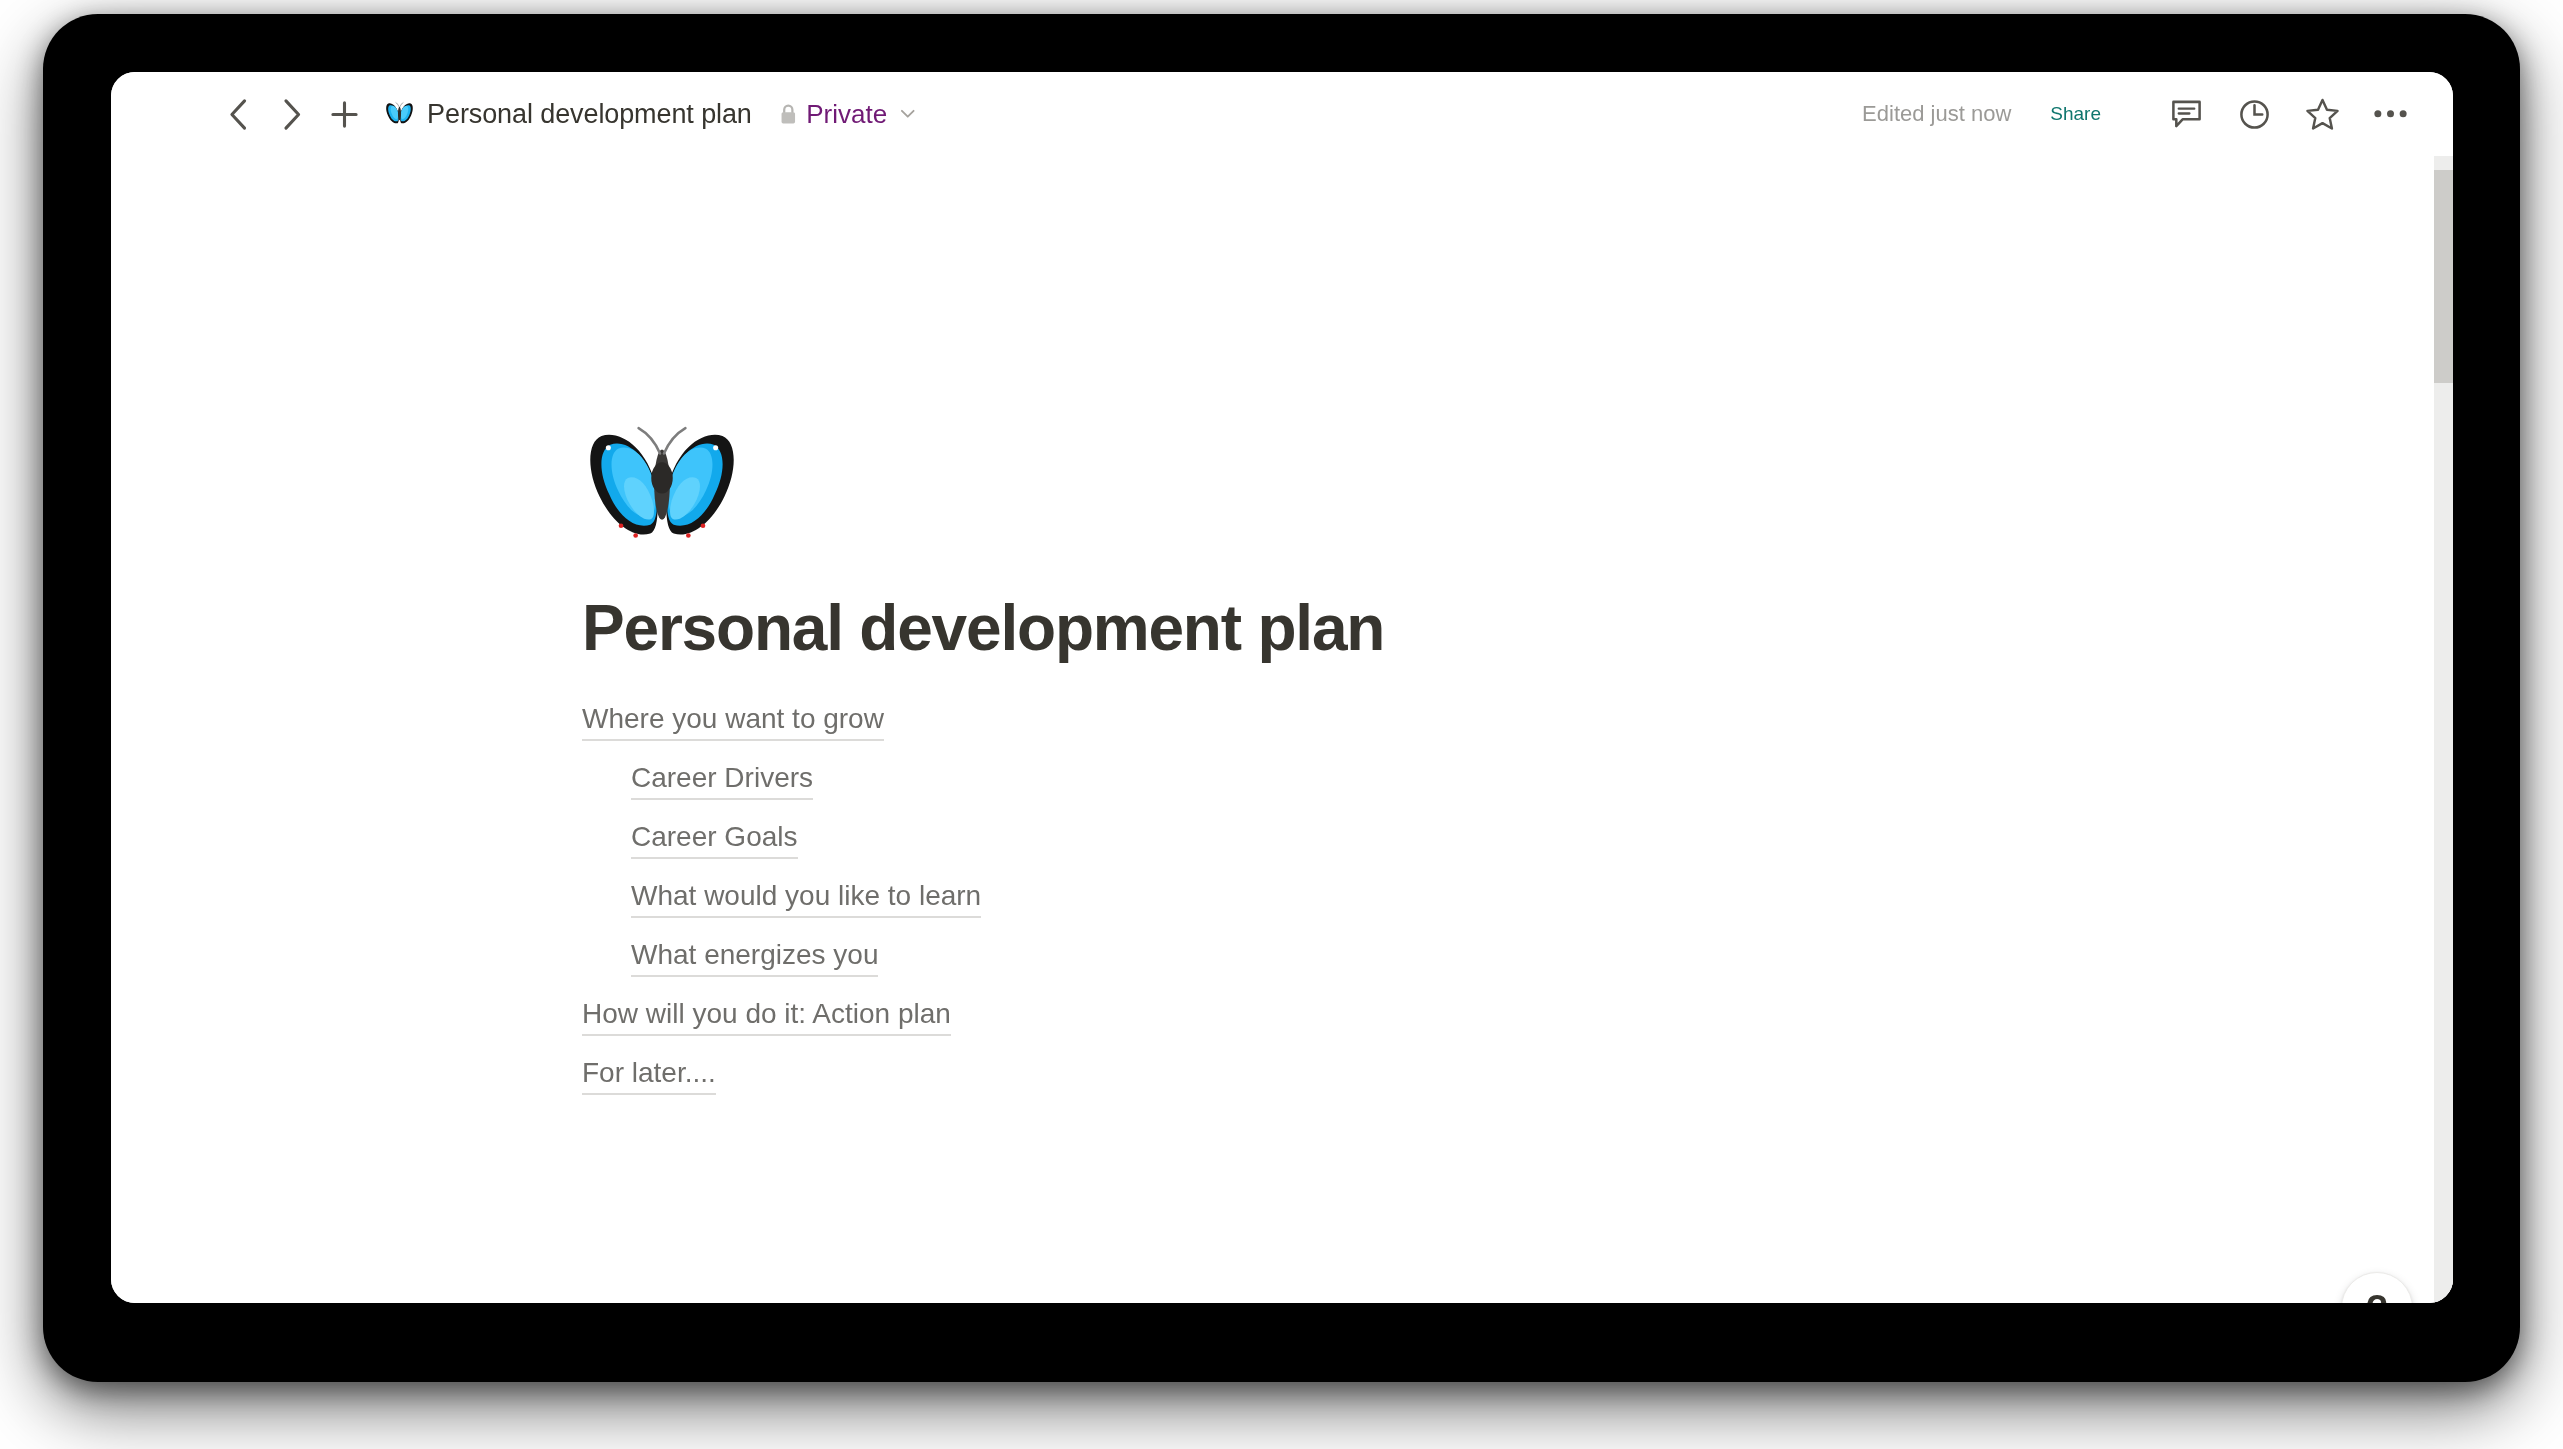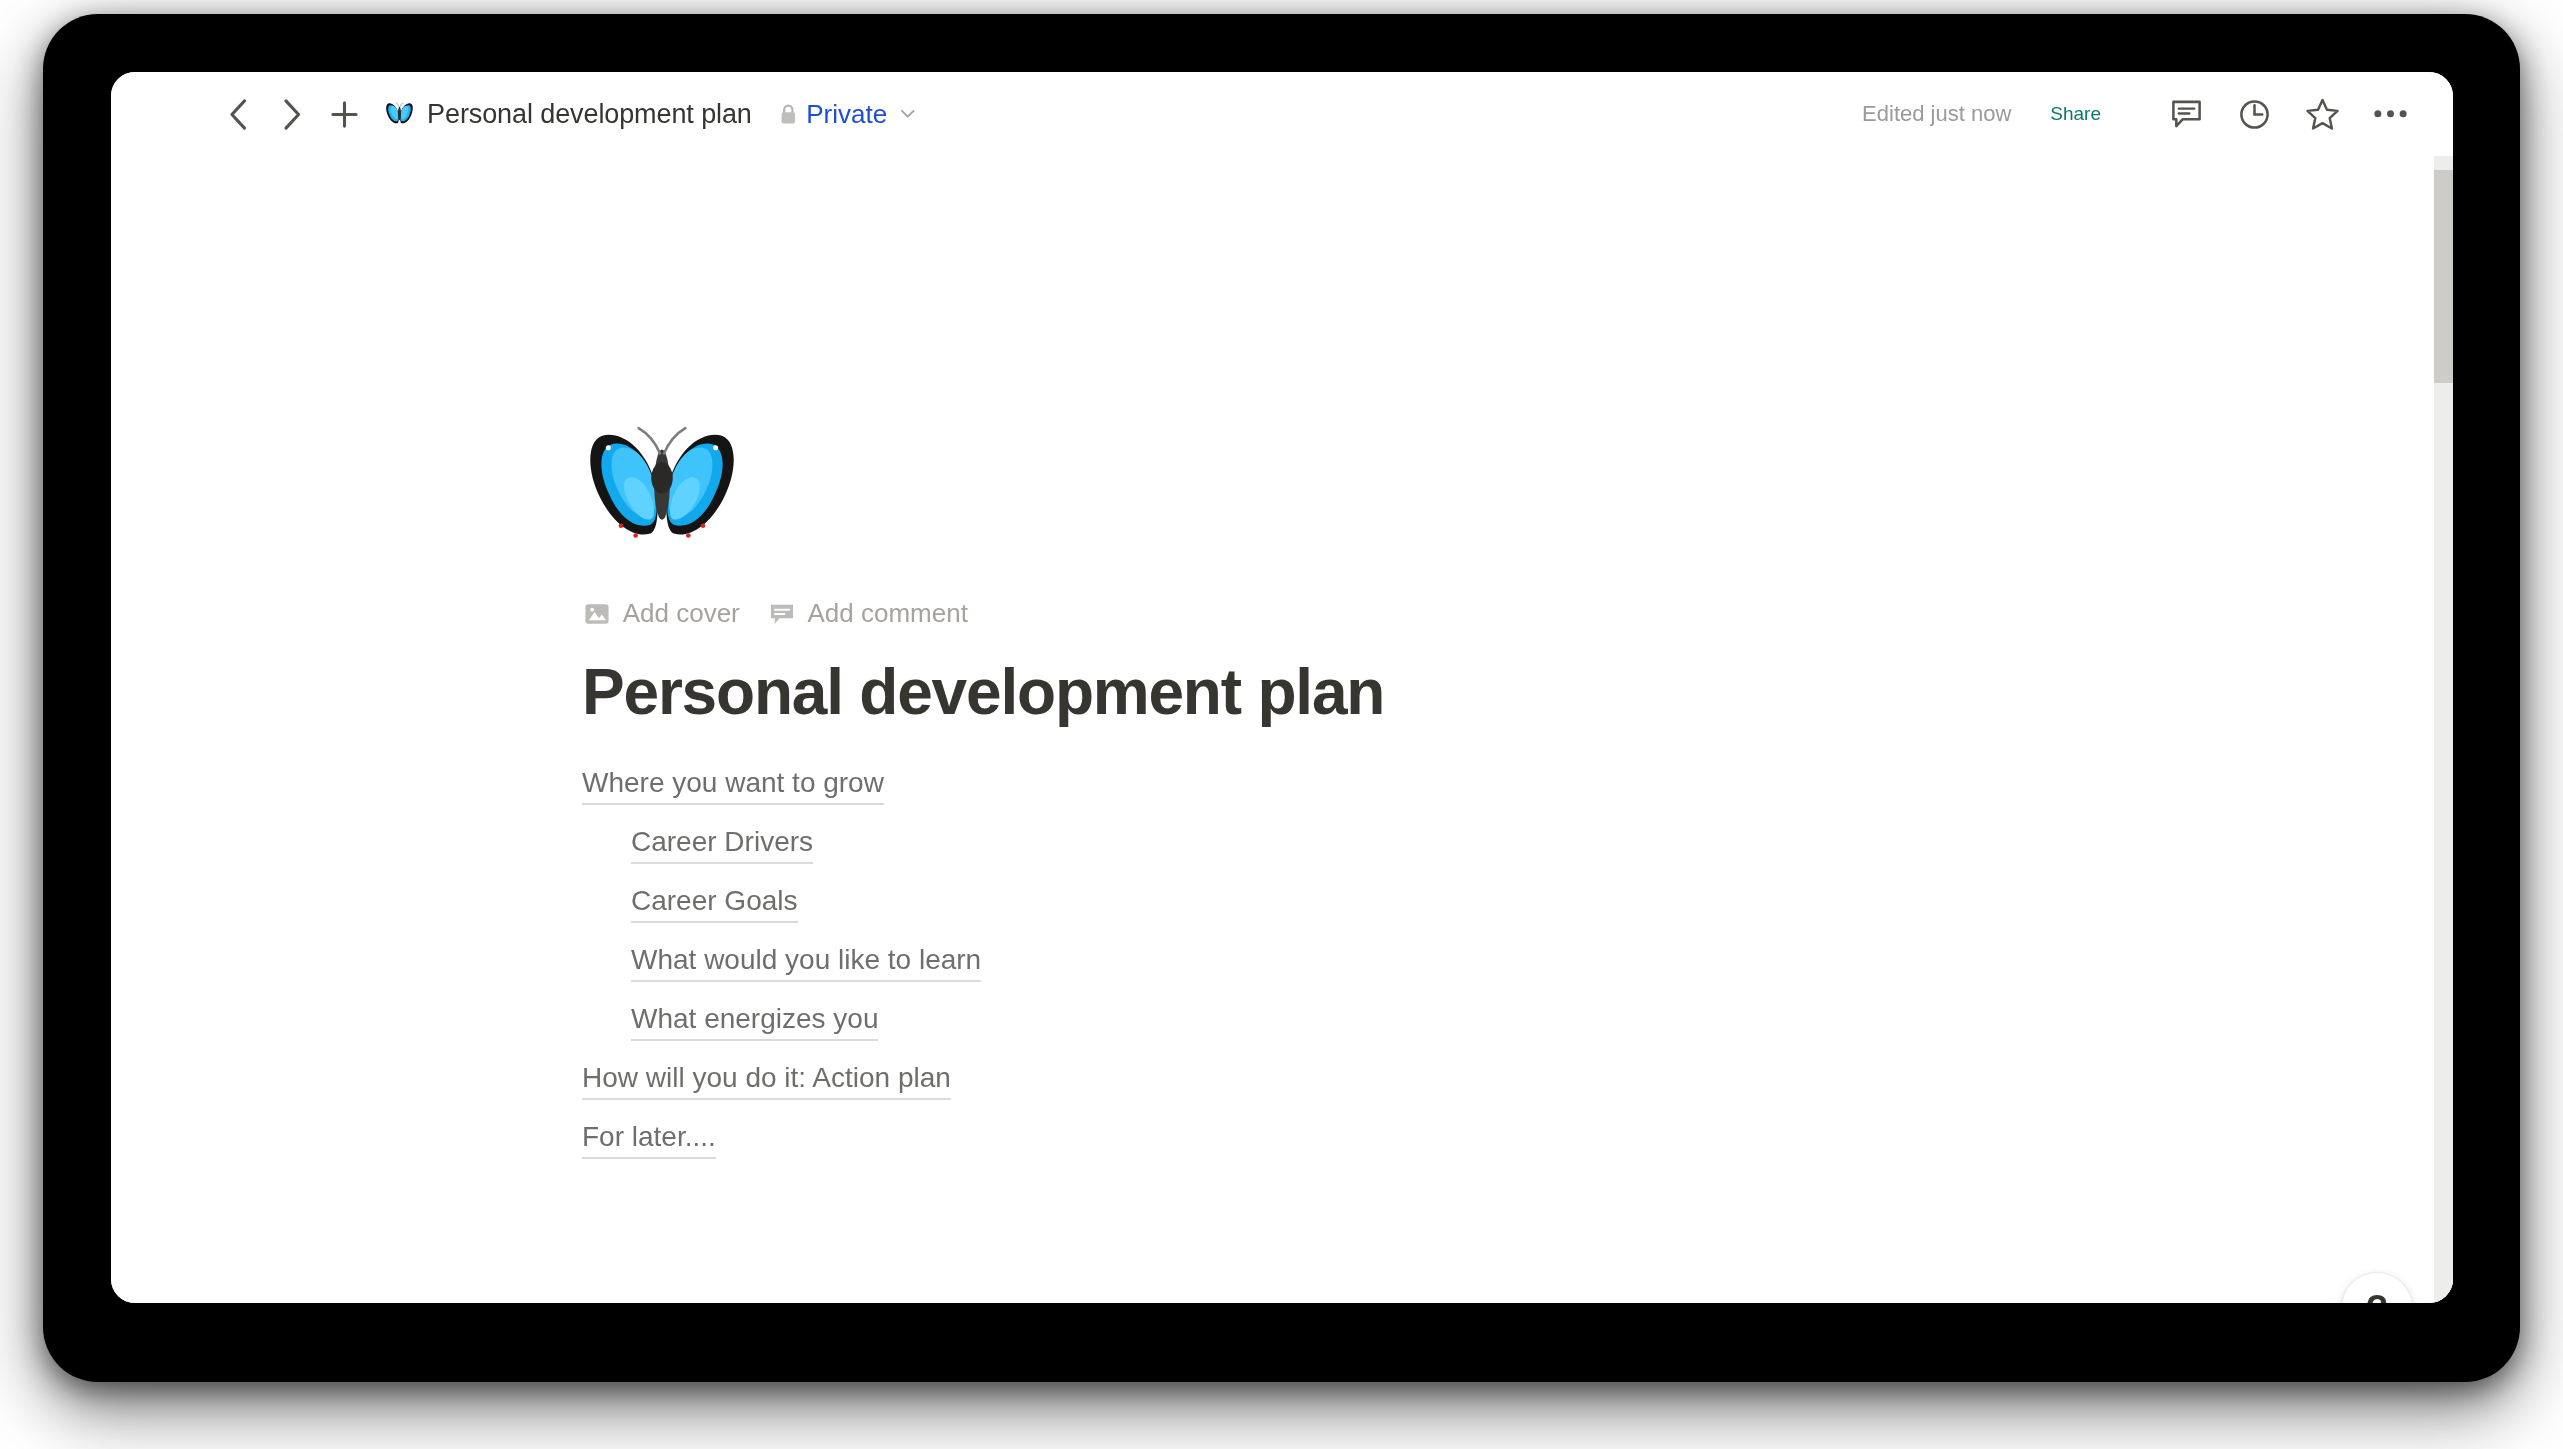--- a/index.html
+++ b/index.html
@@ -121,7 +121,7 @@
   }
   #privacy-label {
     font-size: 26px;
-    color: #1d4ed8;
+    color: #701a75;
     white-space: nowrap;
   }
   .chev-dn { width: 19.5px; height: 19.5px; margin-left: 2px; }

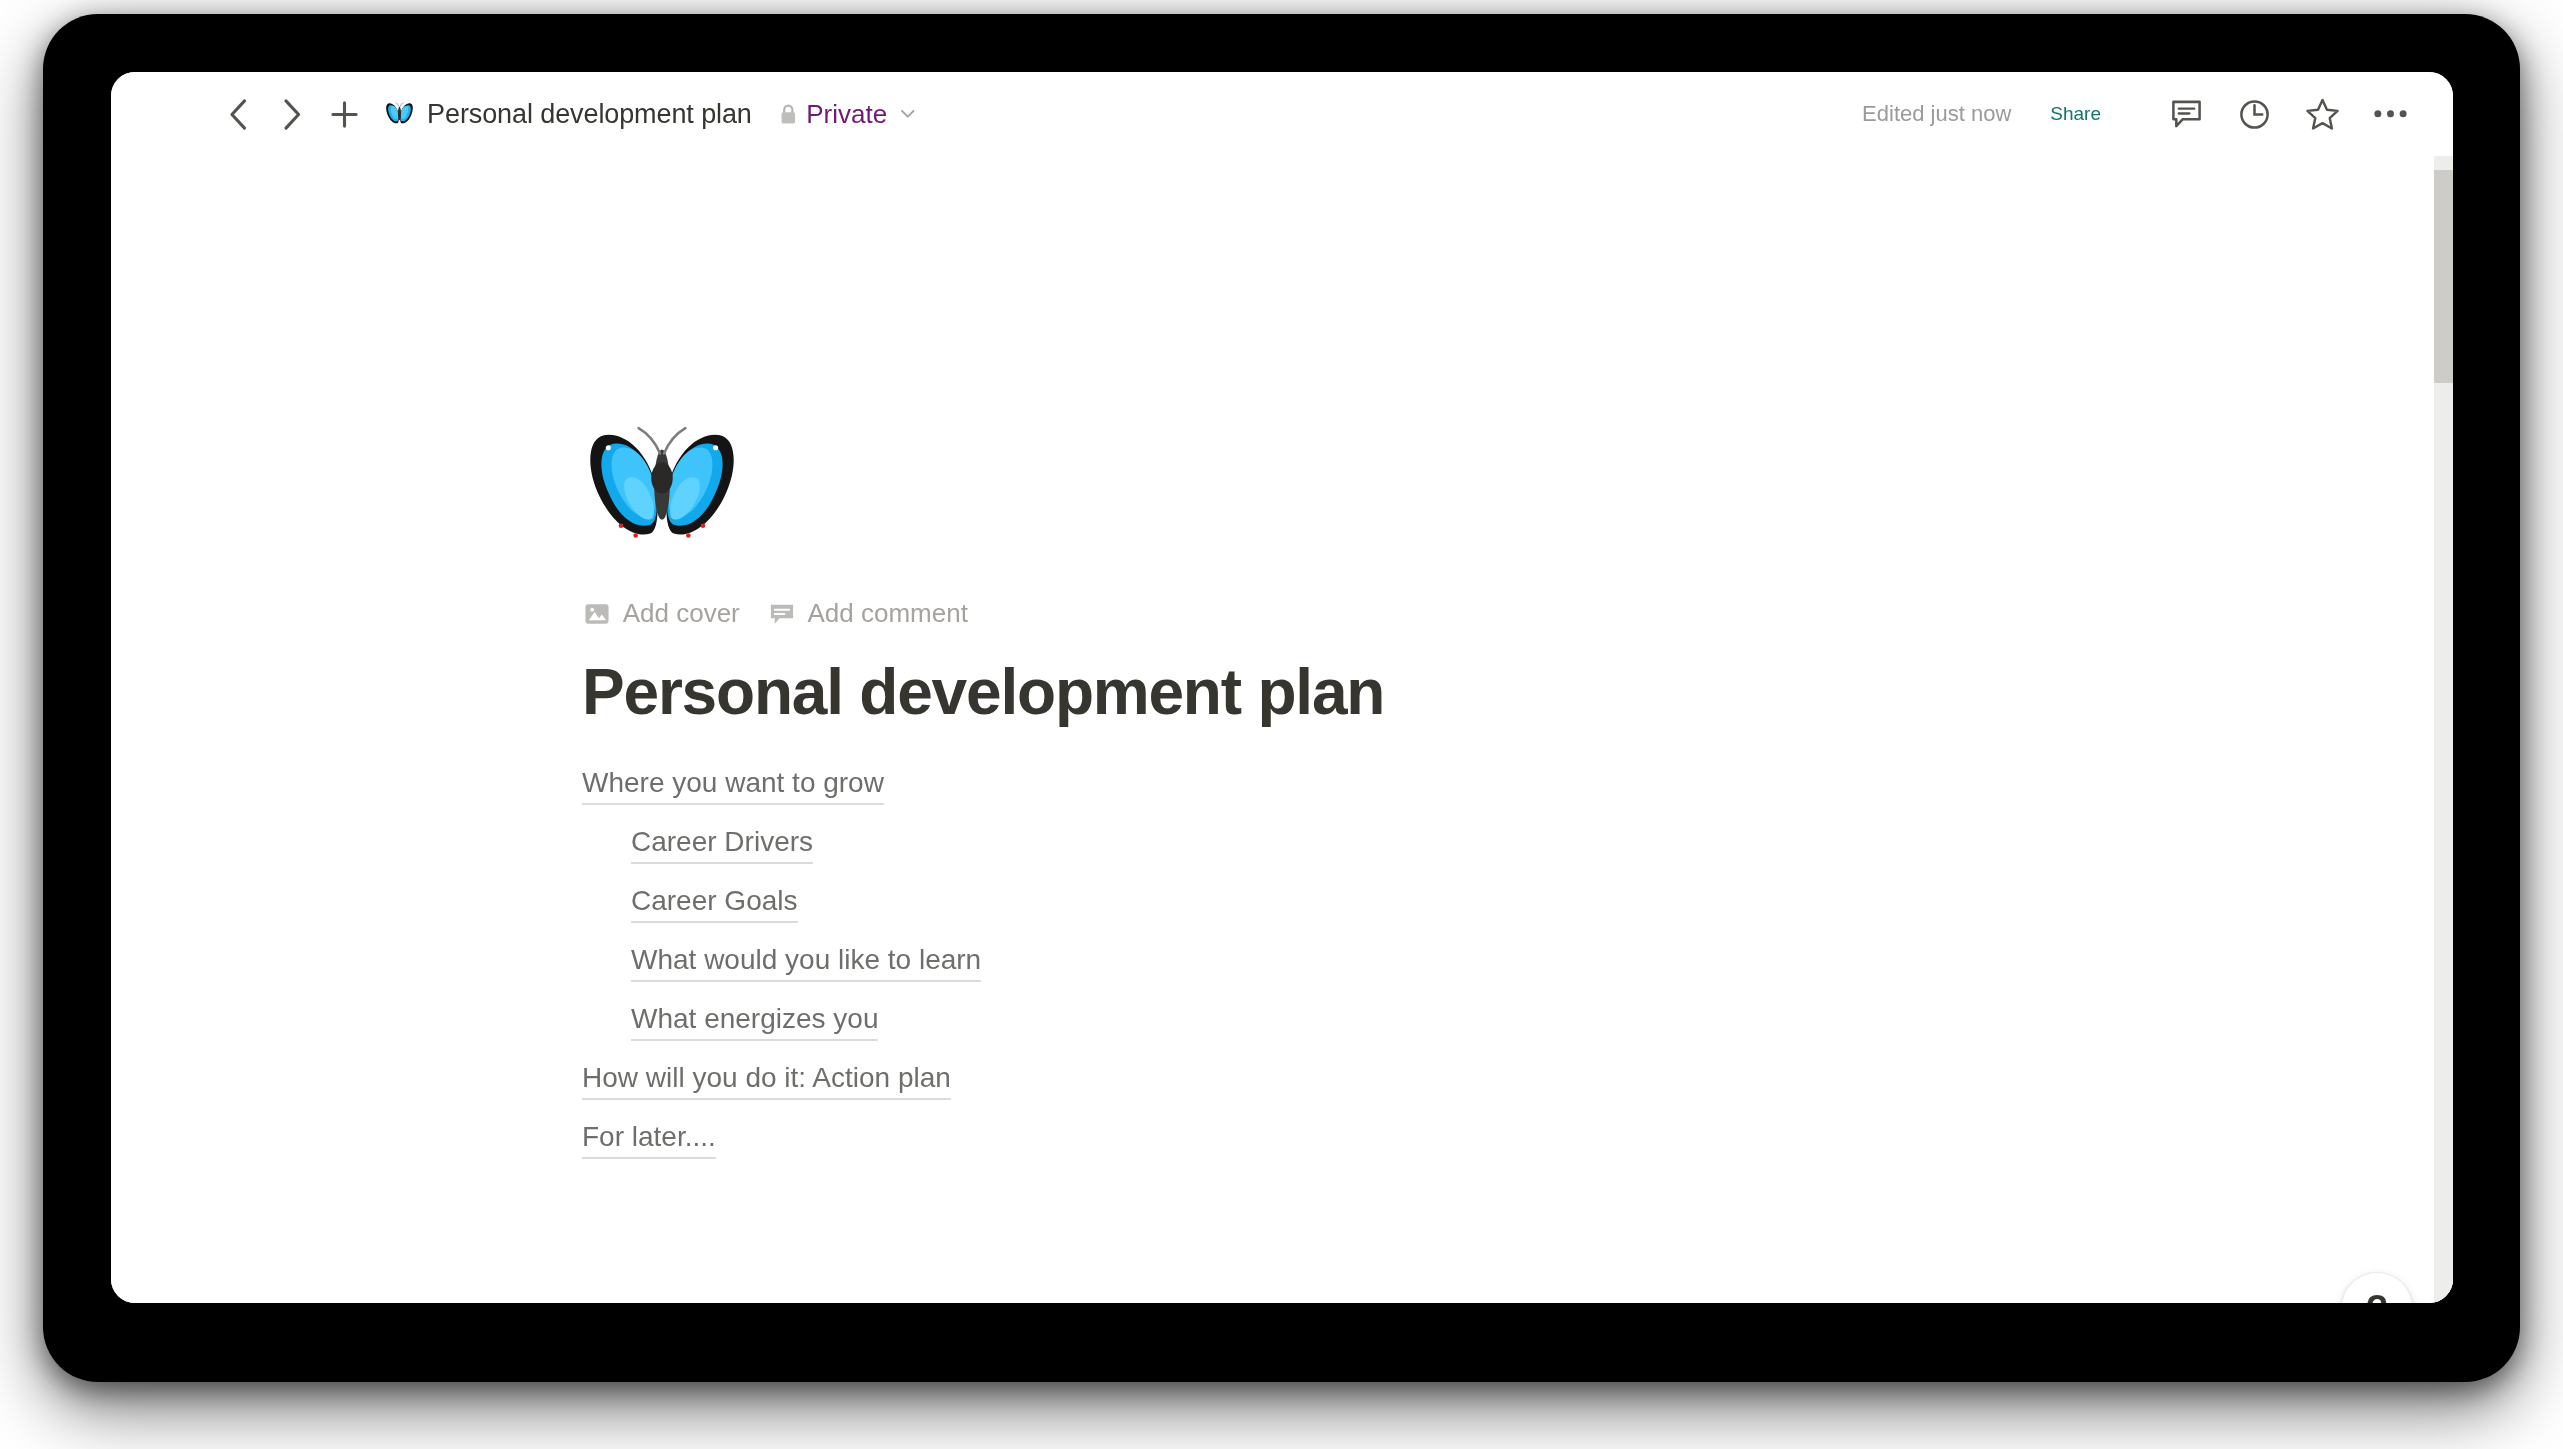--- a/index.html
+++ b/index.html
@@ -387,25 +387,6 @@
         </g>
       </svg>
 
-      <div id="page-actions">
-
-        <div class="page-action">
-          <svg class="pa-icon" viewBox="0 0 27 27">
-            <rect x="1.5" y="3.5" width="24" height="20" rx="3" fill="#bdbbb8"></rect>
-            <path d="M5 20 L11 11.5 L15.5 18 L18.5 14 L23 20 Z" fill="#ffffff"></path>
-            <circle cx="8.5" cy="9" r="2" fill="#ffffff"></circle>
-          </svg>
-          <span class="lbl">Add cover</span>
-        </div>
-
-        <div class="page-action">
-          <svg class="pa-icon" viewBox="0 0 27 27">
-            <path d="M2 4 H25 V18 H11 L6 23.5 V18 H2 Z" fill="#bdbbb8"></path>
-            <path d="M6 9 H21 M6 13.5 H16" stroke="#ffffff" stroke-width="2" stroke-linecap="round"></path>
-          </svg>
-          <span class="lbl">Add comment</span>
-        </div>
-      </div>
 
       <h1 id="page-title">Personal development plan</h1>
 

